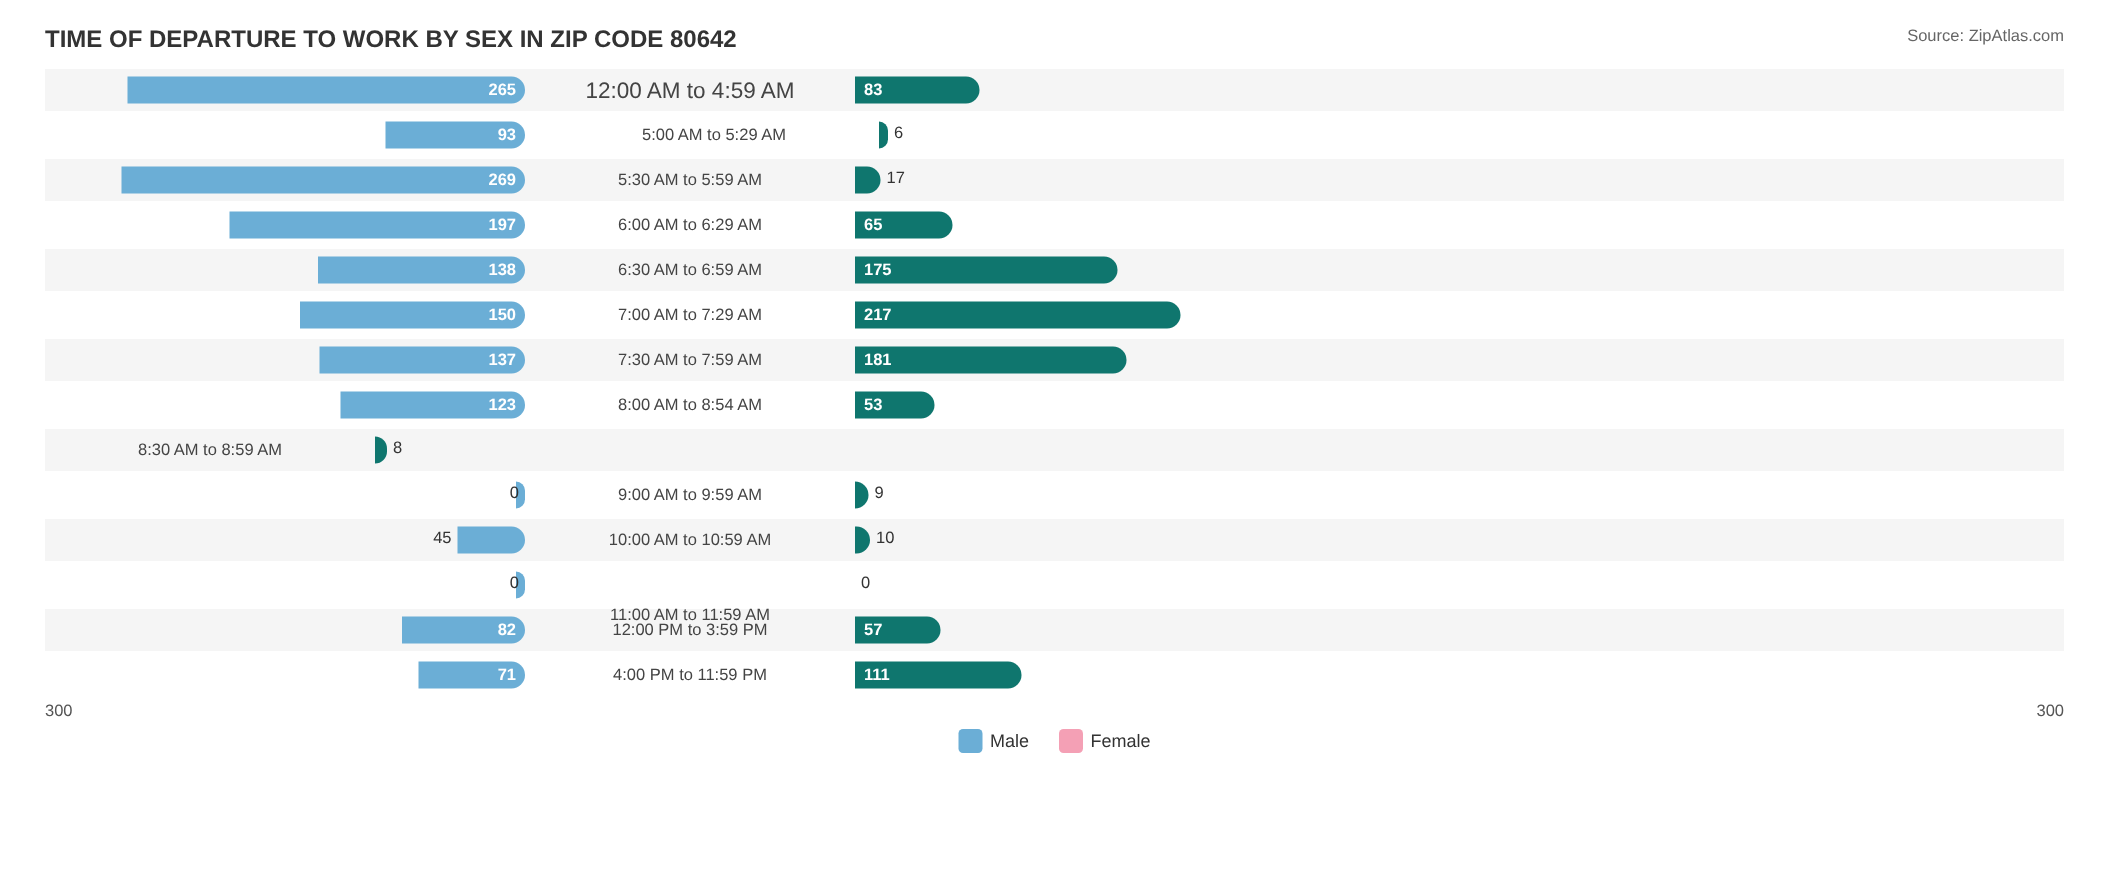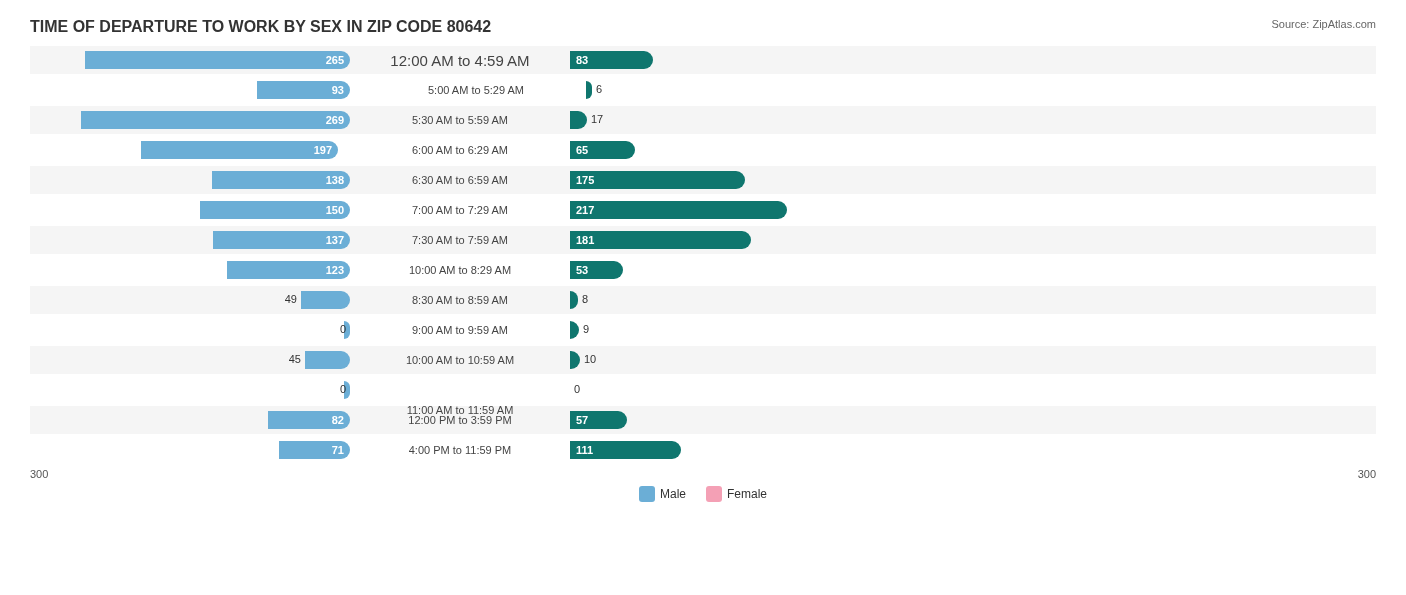--- a/index.html
+++ b/index.html
@@ -214,7 +214,7 @@
       <div class="bar-row">
     <div class="left-section">
       <div style="position:relative; width:300px; height:18px;">
-        <div class="male-bar" style="width:197px; right:12px;">
+        <div class="male-bar" style="width:197px; right:0;">
           <span class="male-bar-label">197</span>
         </div>
 

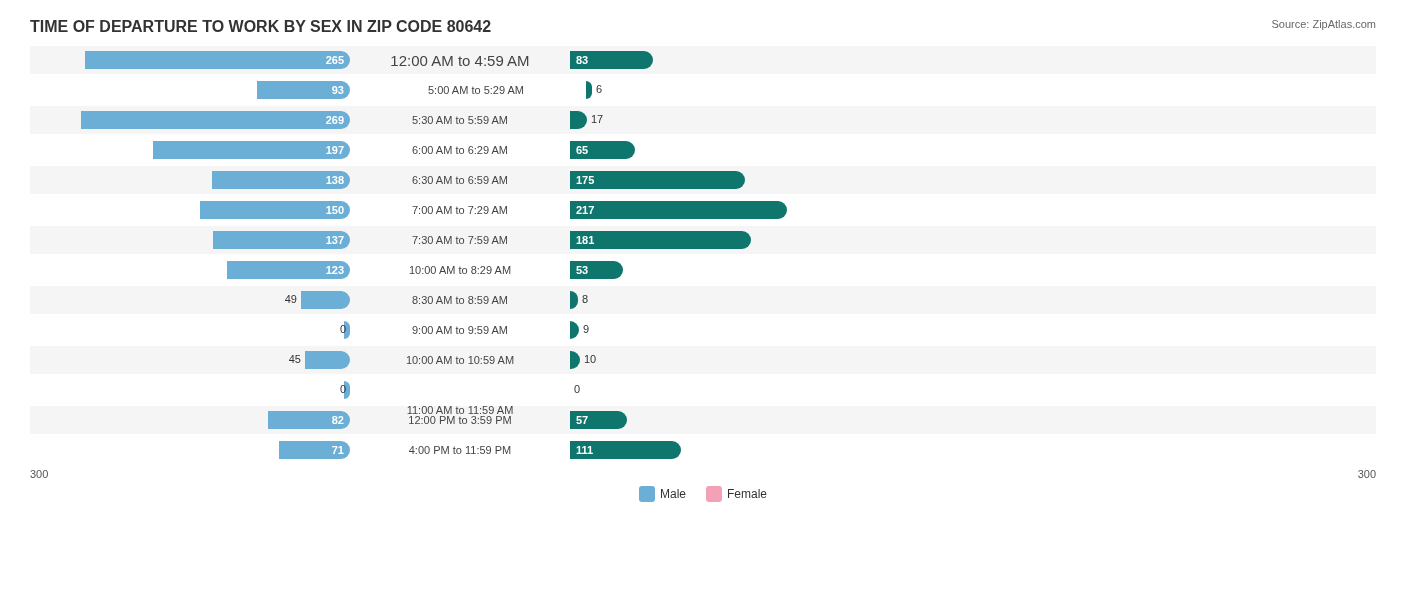--- a/index.html
+++ b/index.html
@@ -296,7 +296,7 @@
 
       </div>
     </div>
-    <div class="label-center" style="font-size:11px; color:#444; text-align:center; width:220px; flex-shrink:0;">10:00 AM to 8:29 AM</div>
+    <div class="label-center" style="font-size:11px; color:#444; text-align:center; width:220px; flex-shrink:0;">8:00 AM to 8:54 AM</div>
     <div class="right-section">
       <div style="position:relative; width:300px; height:18px;">
         <div class="female-bar" style="width:53px; left:0;">

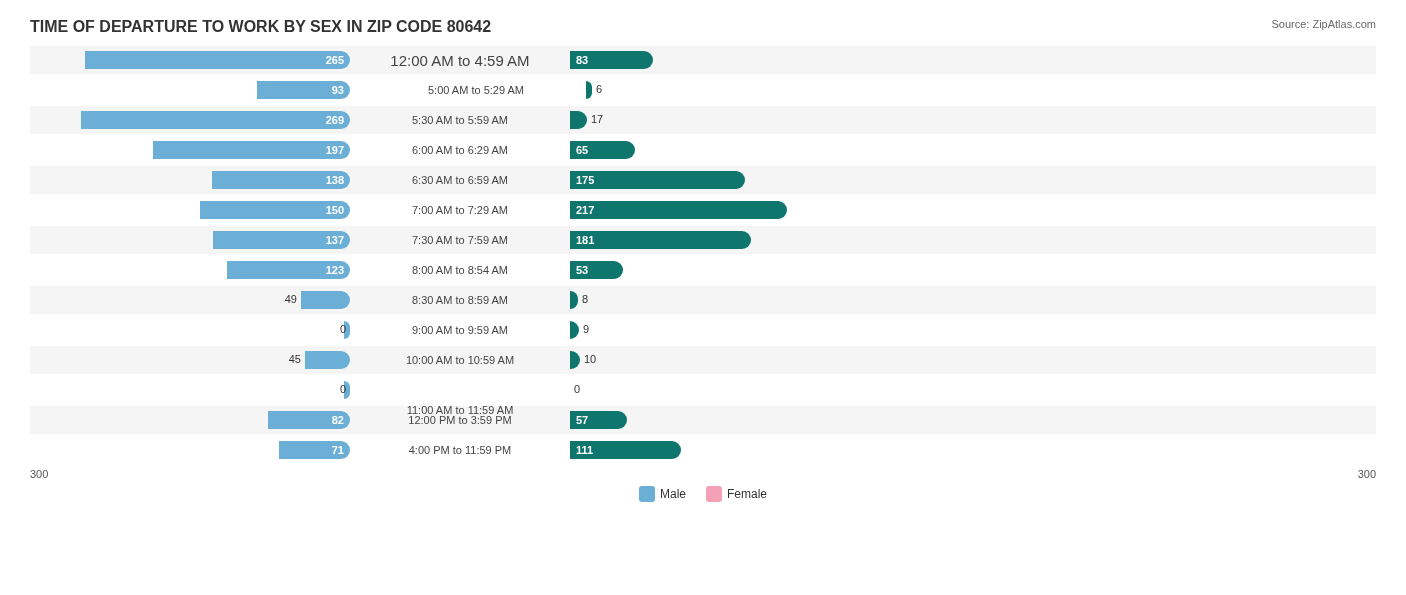--- a/index.html
+++ b/index.html
@@ -307,15 +307,6 @@
     </div>
   </div>
       <div class="bar-row">
-    <div class="left-section">
-      <div style="position:relative; width:300px; height:18px;">
-        <div class="male-bar" style="width:49px; right:0;">
-          
-        </div>
-        <span class="male-bar-label-outside" style="right:53px; top:2px;">49</span>
-
-      </div>
-    </div>
     <div class="label-center" style="font-size:11px; color:#444; text-align:center; width:220px; flex-shrink:0;">8:30 AM to 8:59 AM</div>
     <div class="right-section">
       <div style="position:relative; width:300px; height:18px;">

